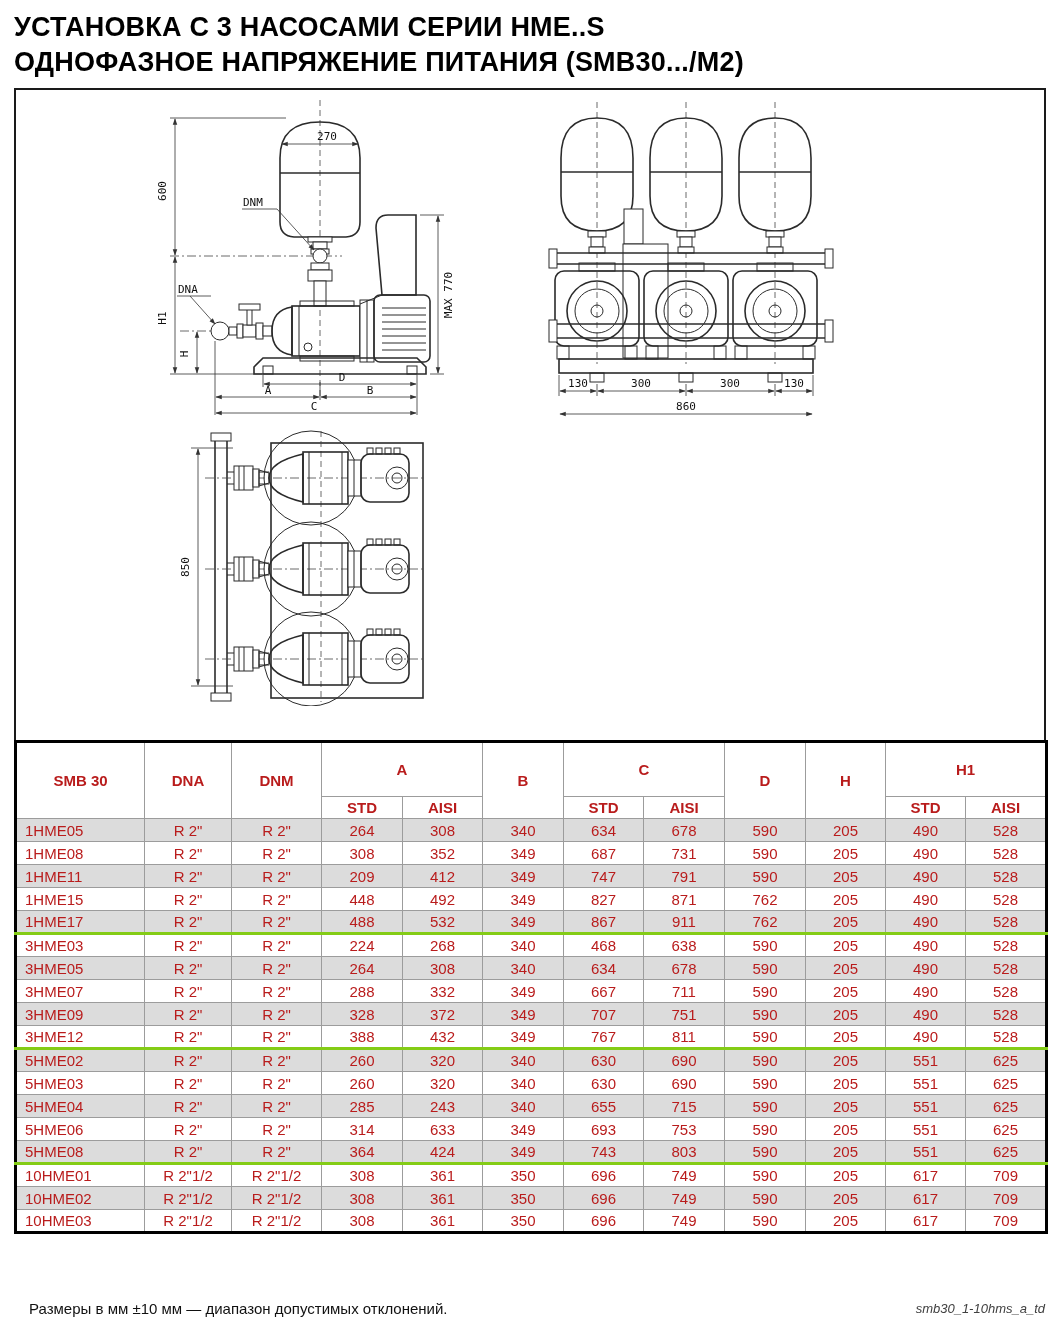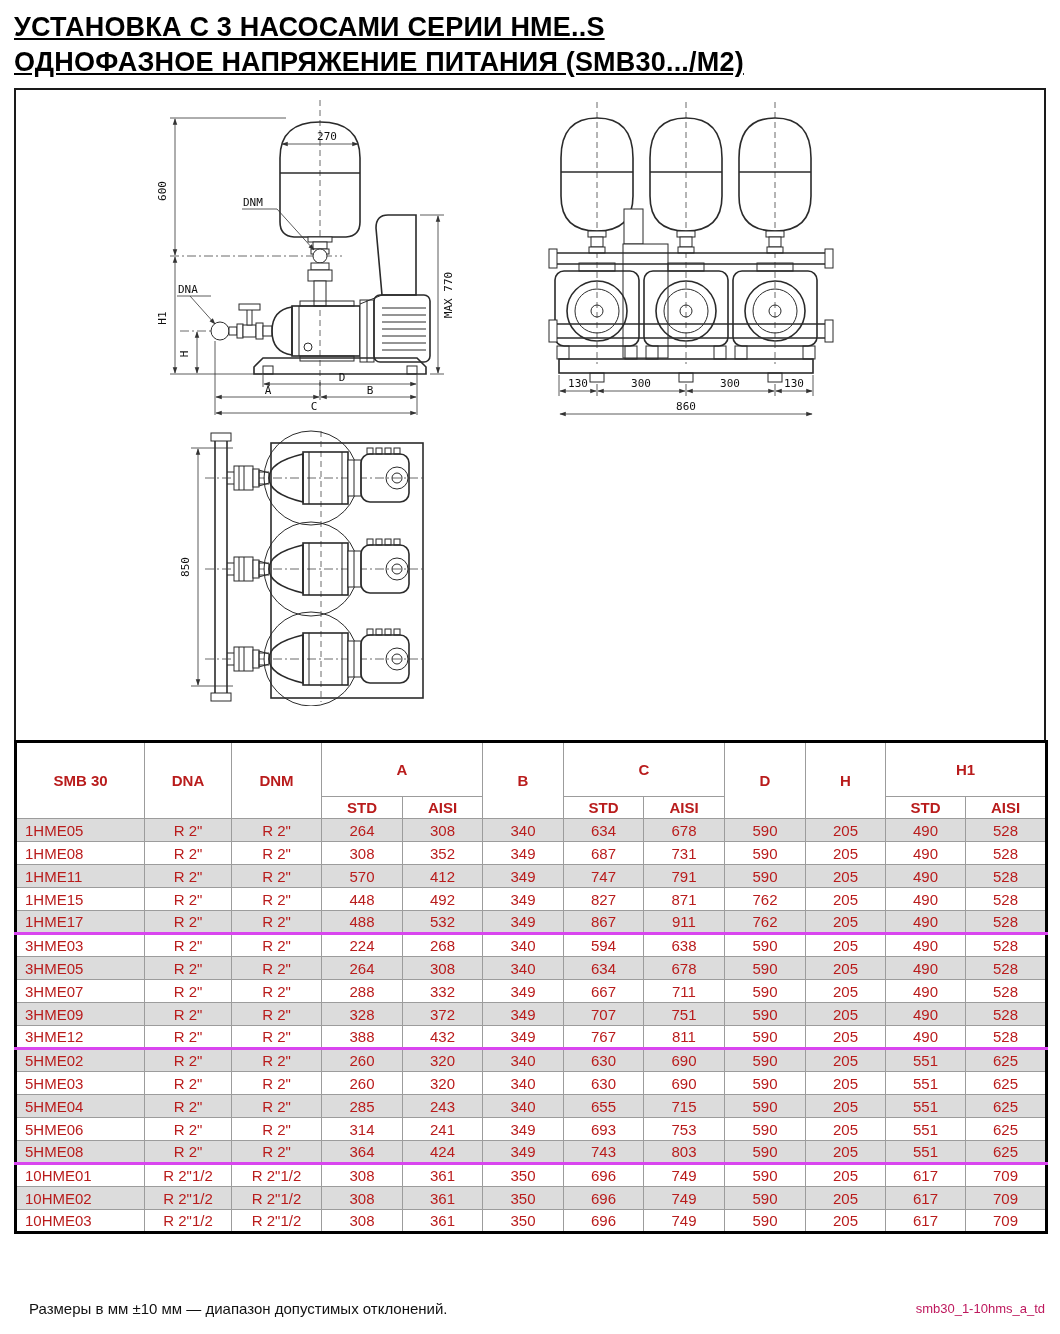--- a/index.html
+++ b/index.html
@@ -10,7 +10,7 @@
   }
   .title {
     position:absolute; left:14px; top:10px; width:1000px;
-    font-size:27px; font-weight:bold; line-height:1.28; letter-spacing:0.2px;text-decoration:underline;
+    font-size:27px; font-weight:bold; line-height:1.28; letter-spacing:0.2px;
   }
   .drawing-box {
     position:absolute; left:14px; top:88px; width:1032px; height:698px;

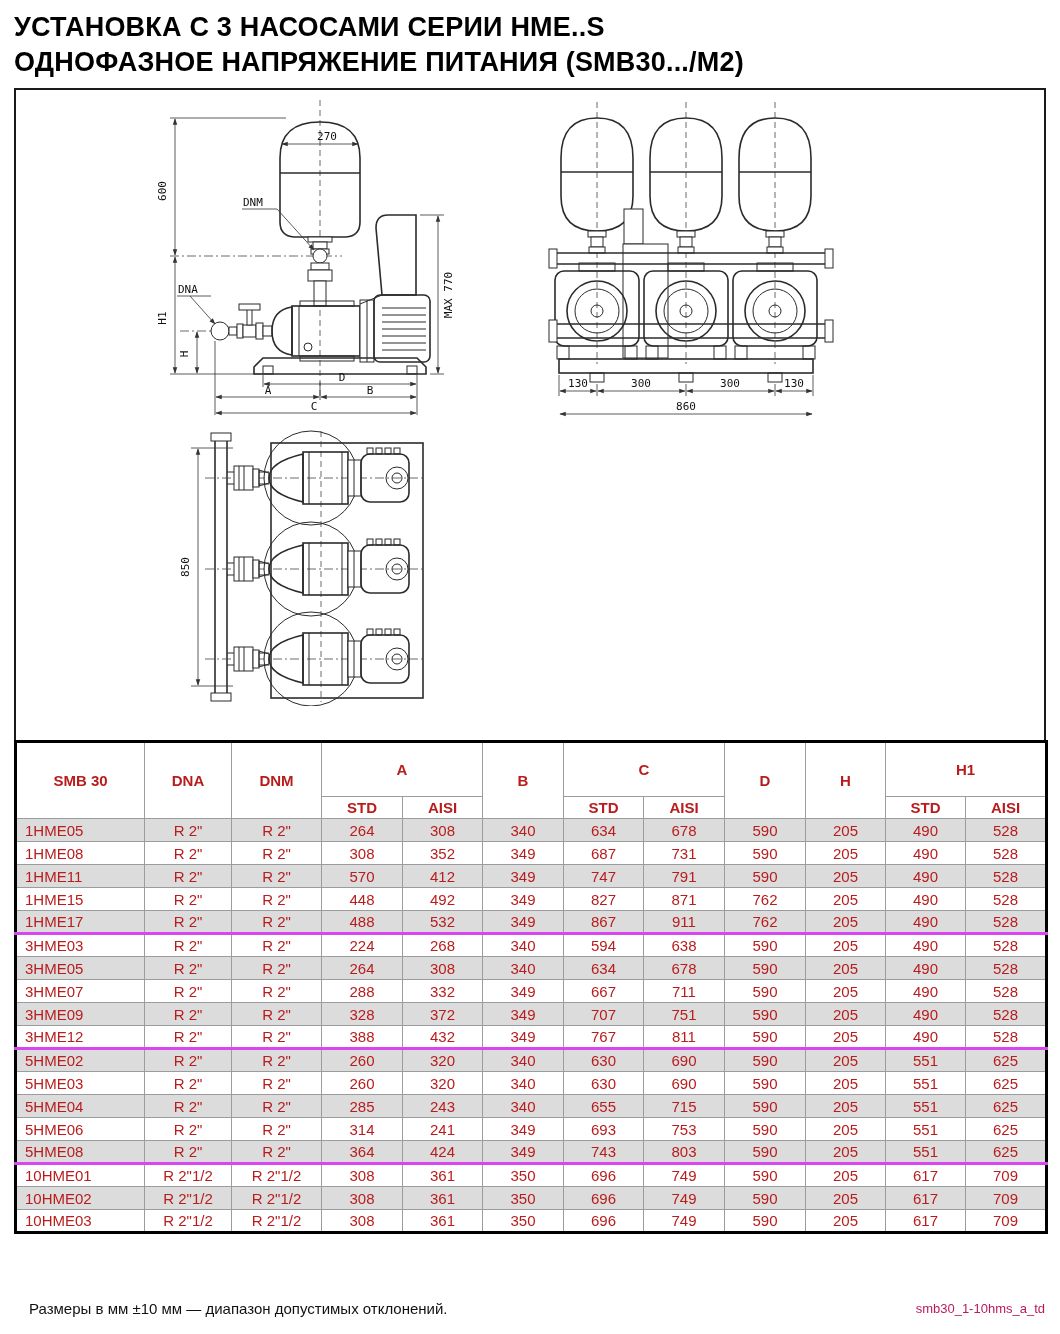--- a/index.html
+++ b/index.html
@@ -354,7 +354,7 @@
         <td class="model">1HME11</td>
         <td>R 2"</td>
         <td>R 2"</td>
-        <td>570</td>
+        <td>209</td>
         <td>412</td>
         <td>349</td>
         <td>747</td>

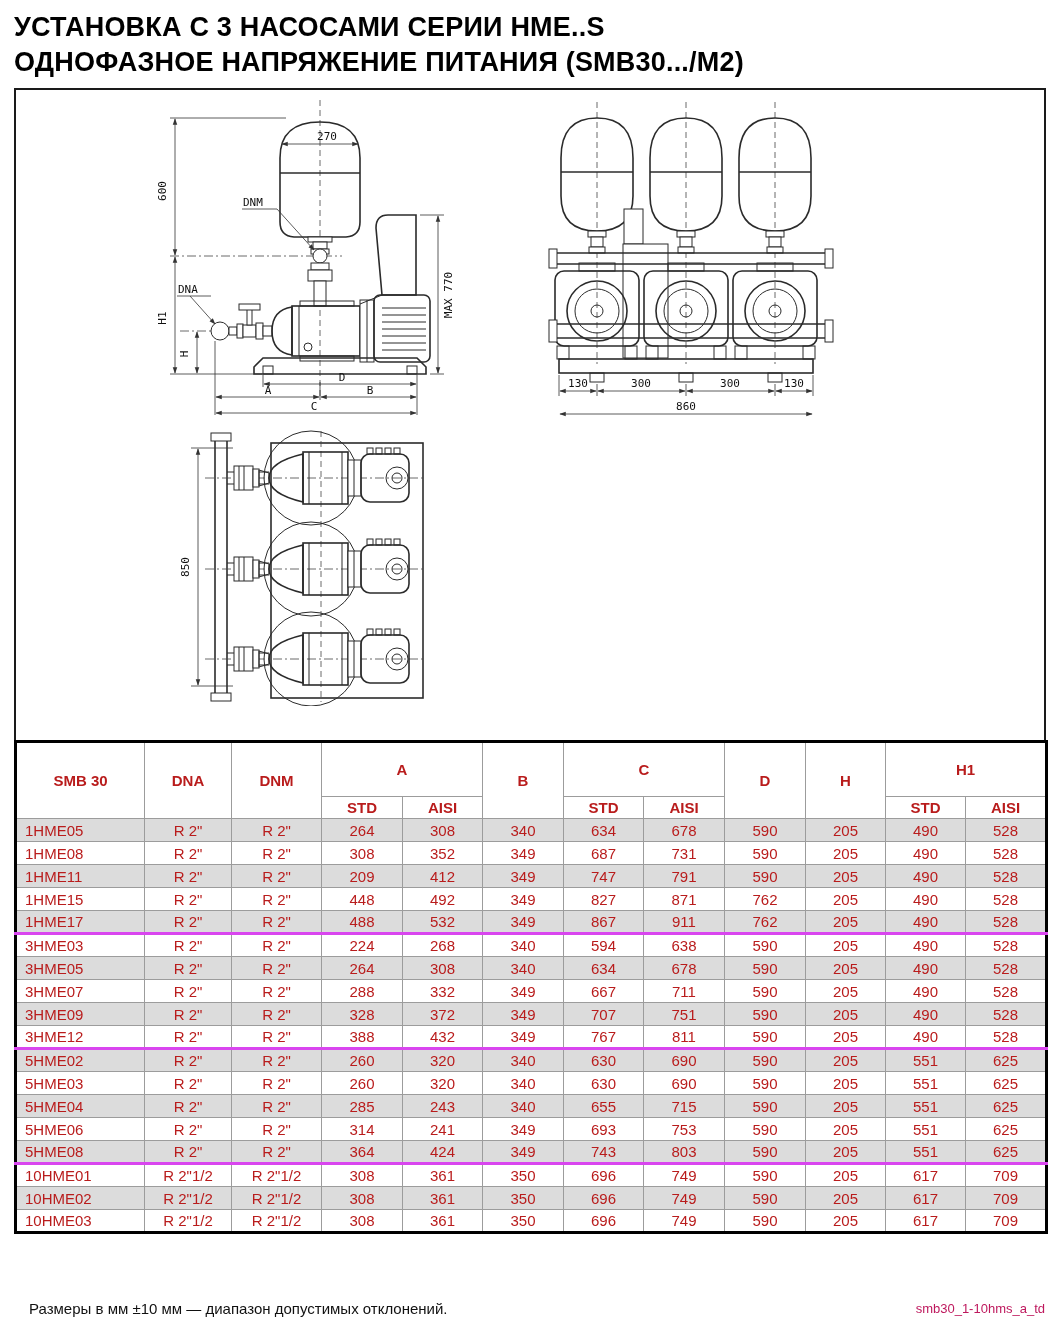--- a/index.html
+++ b/index.html
@@ -40,7 +40,7 @@
   table.dims thead th { font-weight:bold; background:#fff; }
   table.dims tbody tr { height:23px; }
   table.dims tbody tr.stripe { background:var(--stripe,#dcdcdc); }
-  table.dims tbody tr.group-start td { border-top:3px solid #d946ef; }
+  table.dims tbody tr.group-start td { border-top:3px solid #84cc16; }
   table.dims td.model { text-align:left; padding-left:8px; }
   
   .footer-note {

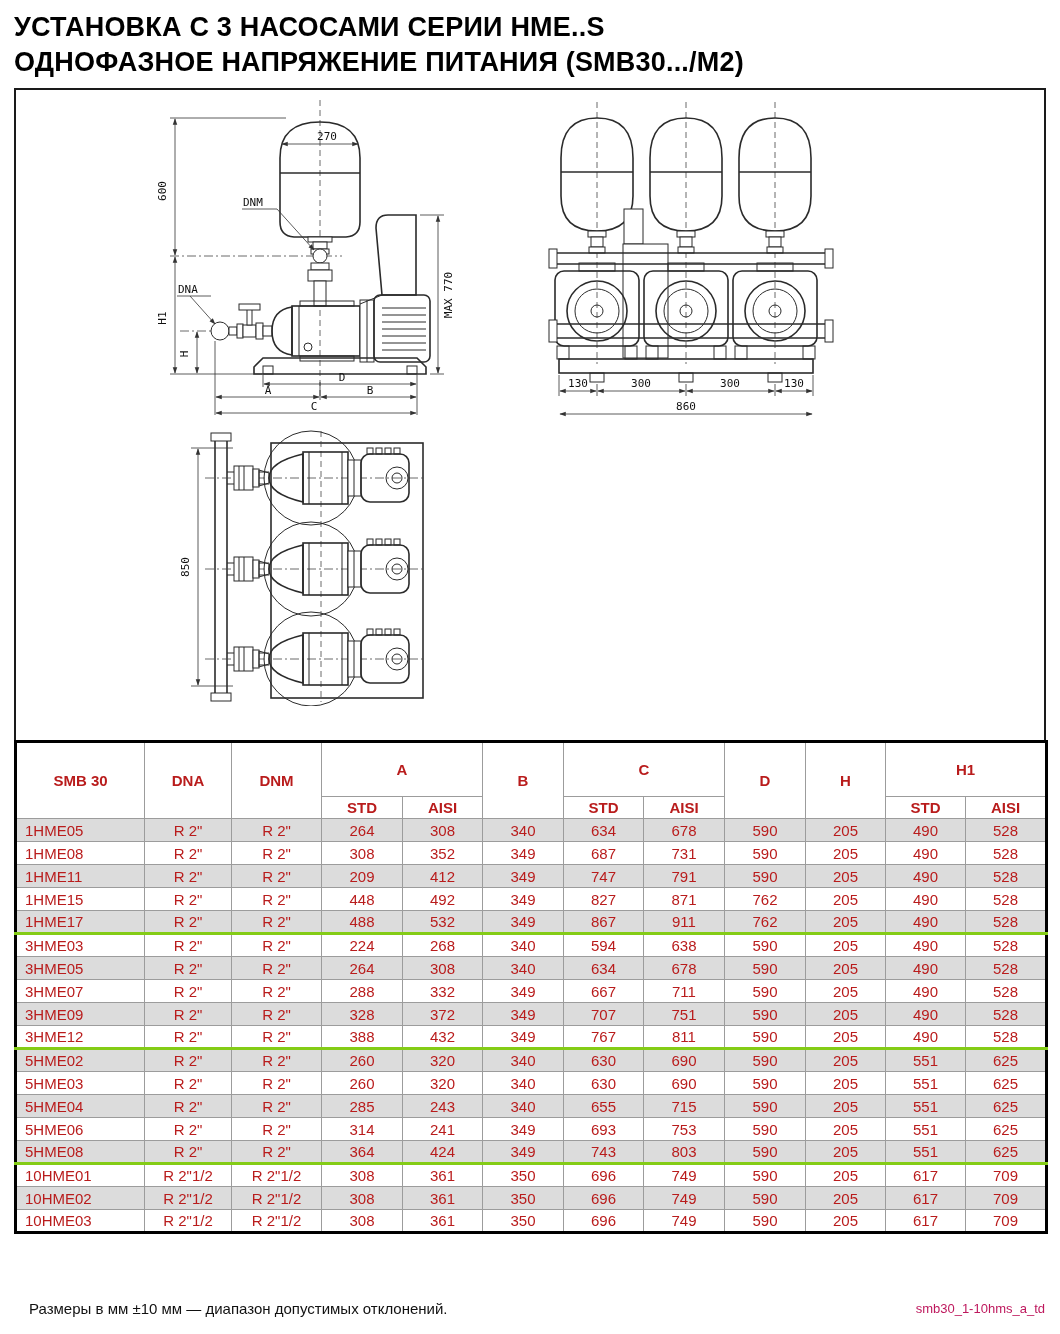--- a/index.html
+++ b/index.html
@@ -399,7 +399,7 @@
         <td>224</td>
         <td>268</td>
         <td>340</td>
-        <td>594</td>
+        <td>468</td>
         <td>638</td>
         <td>590</td>
         <td>205</td>

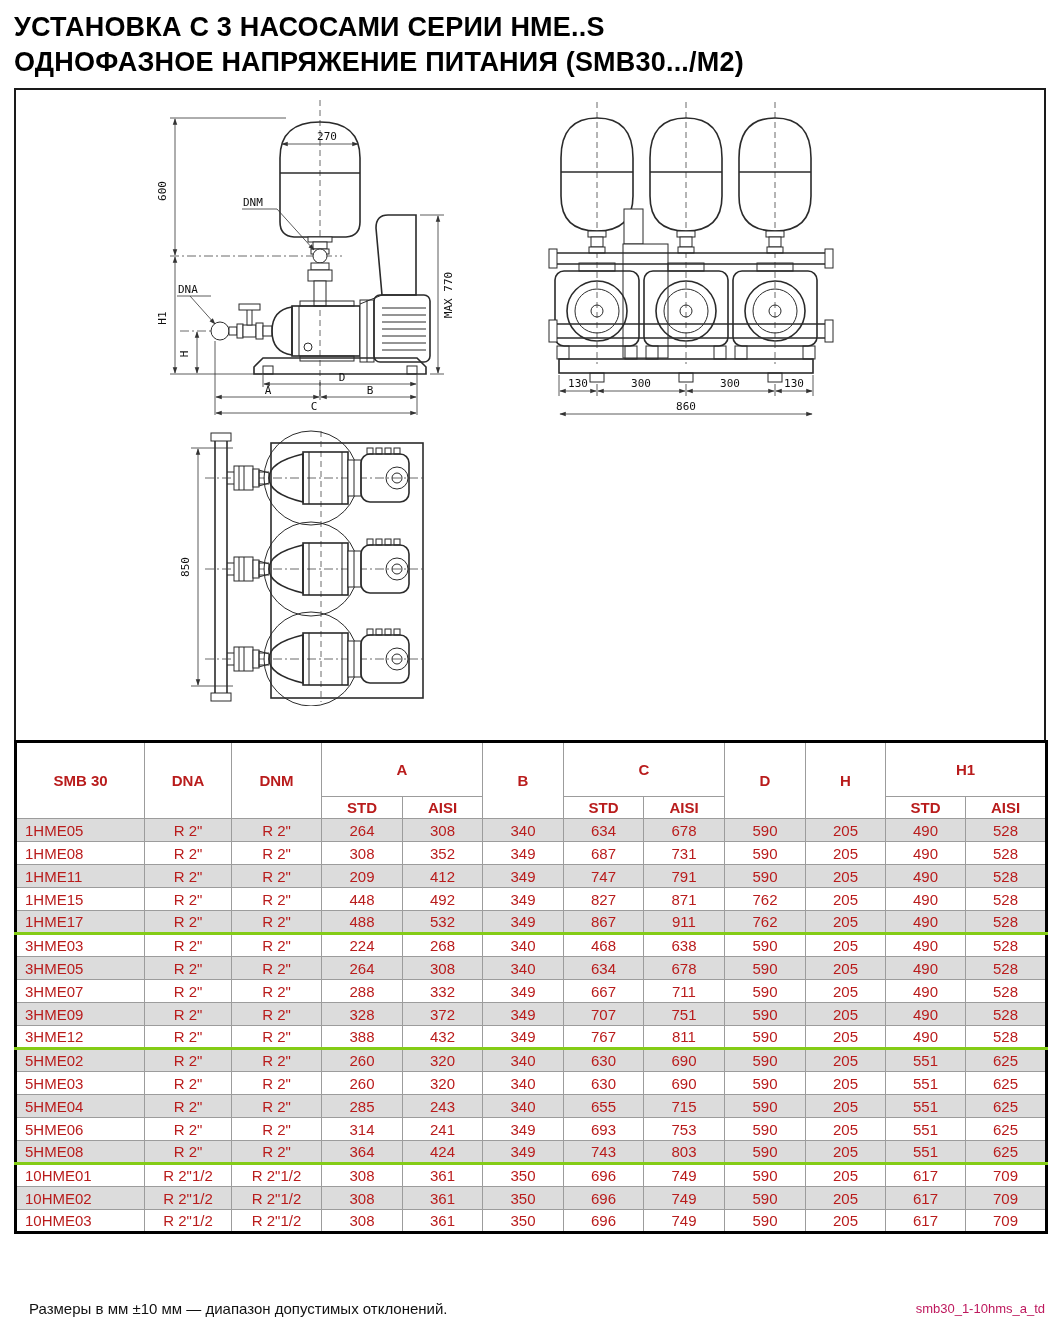--- a/index.html
+++ b/index.html
@@ -509,7 +509,7 @@
         <td>R 2"</td>
         <td>R 2"</td>
         <td>314</td>
-        <td>241</td>
+        <td>633</td>
         <td>349</td>
         <td>693</td>
         <td>753</td>

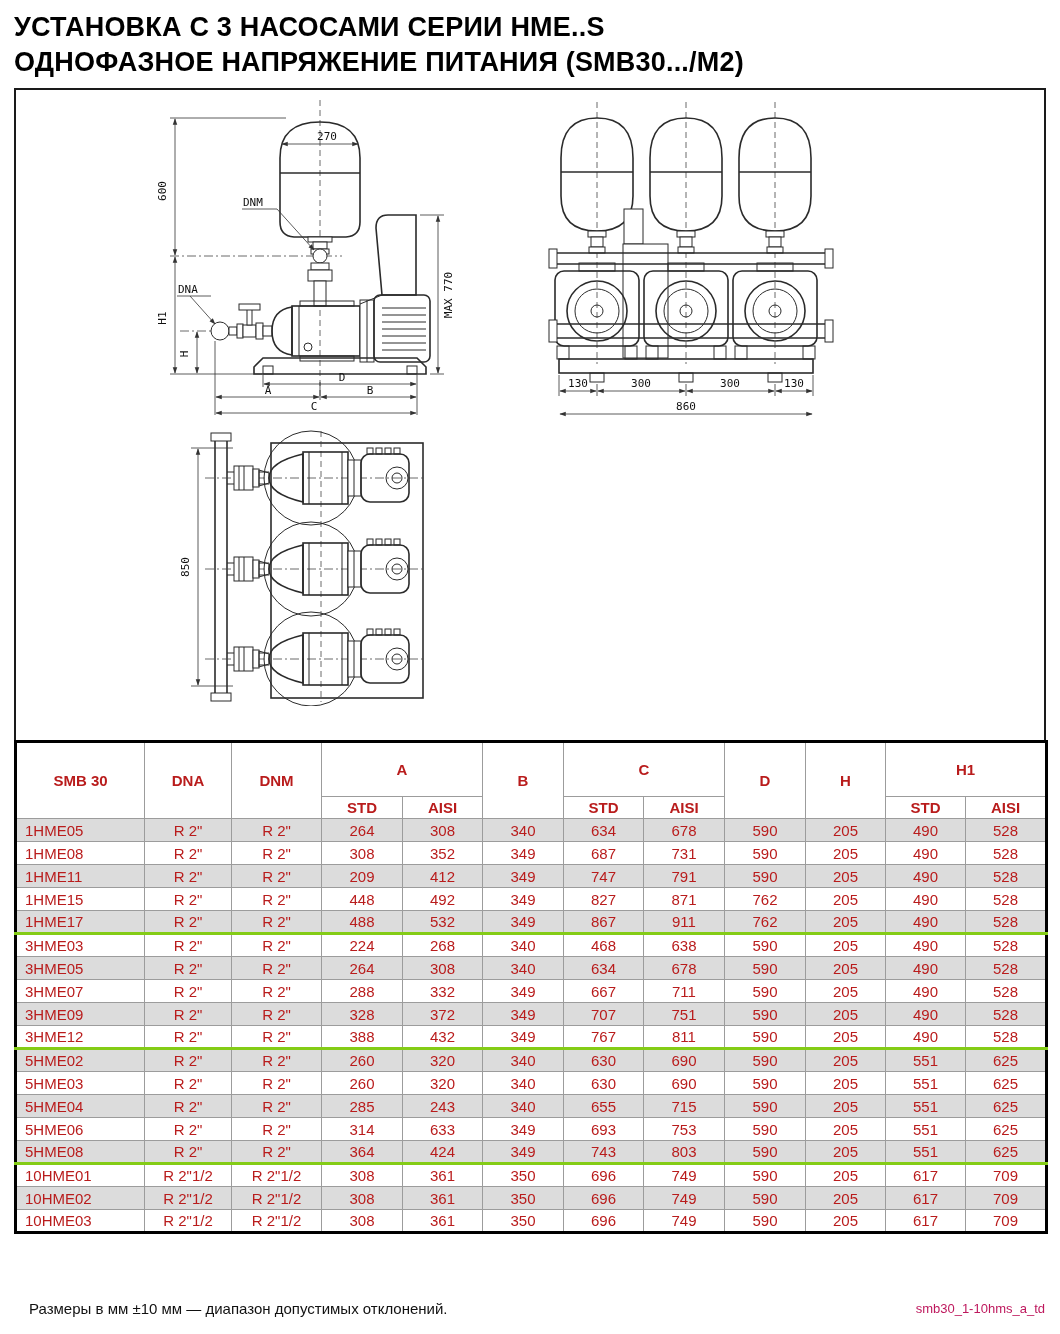--- a/index.html
+++ b/index.html
@@ -47,7 +47,7 @@
     position:absolute; left:16px; top:1300px; font-size:15px; color:#111;margin-left:13px;
   }
   .footer-code {
-    position:absolute; right:15px; top:1301px; font-size:13px; color:#be185d;
+    position:absolute; right:15px; top:1301px; font-size:13px; color:#404040;font-style:italic;
   }
   
   .ln   { stroke:#2b2b2b; stroke-width:1; fill:none; }

